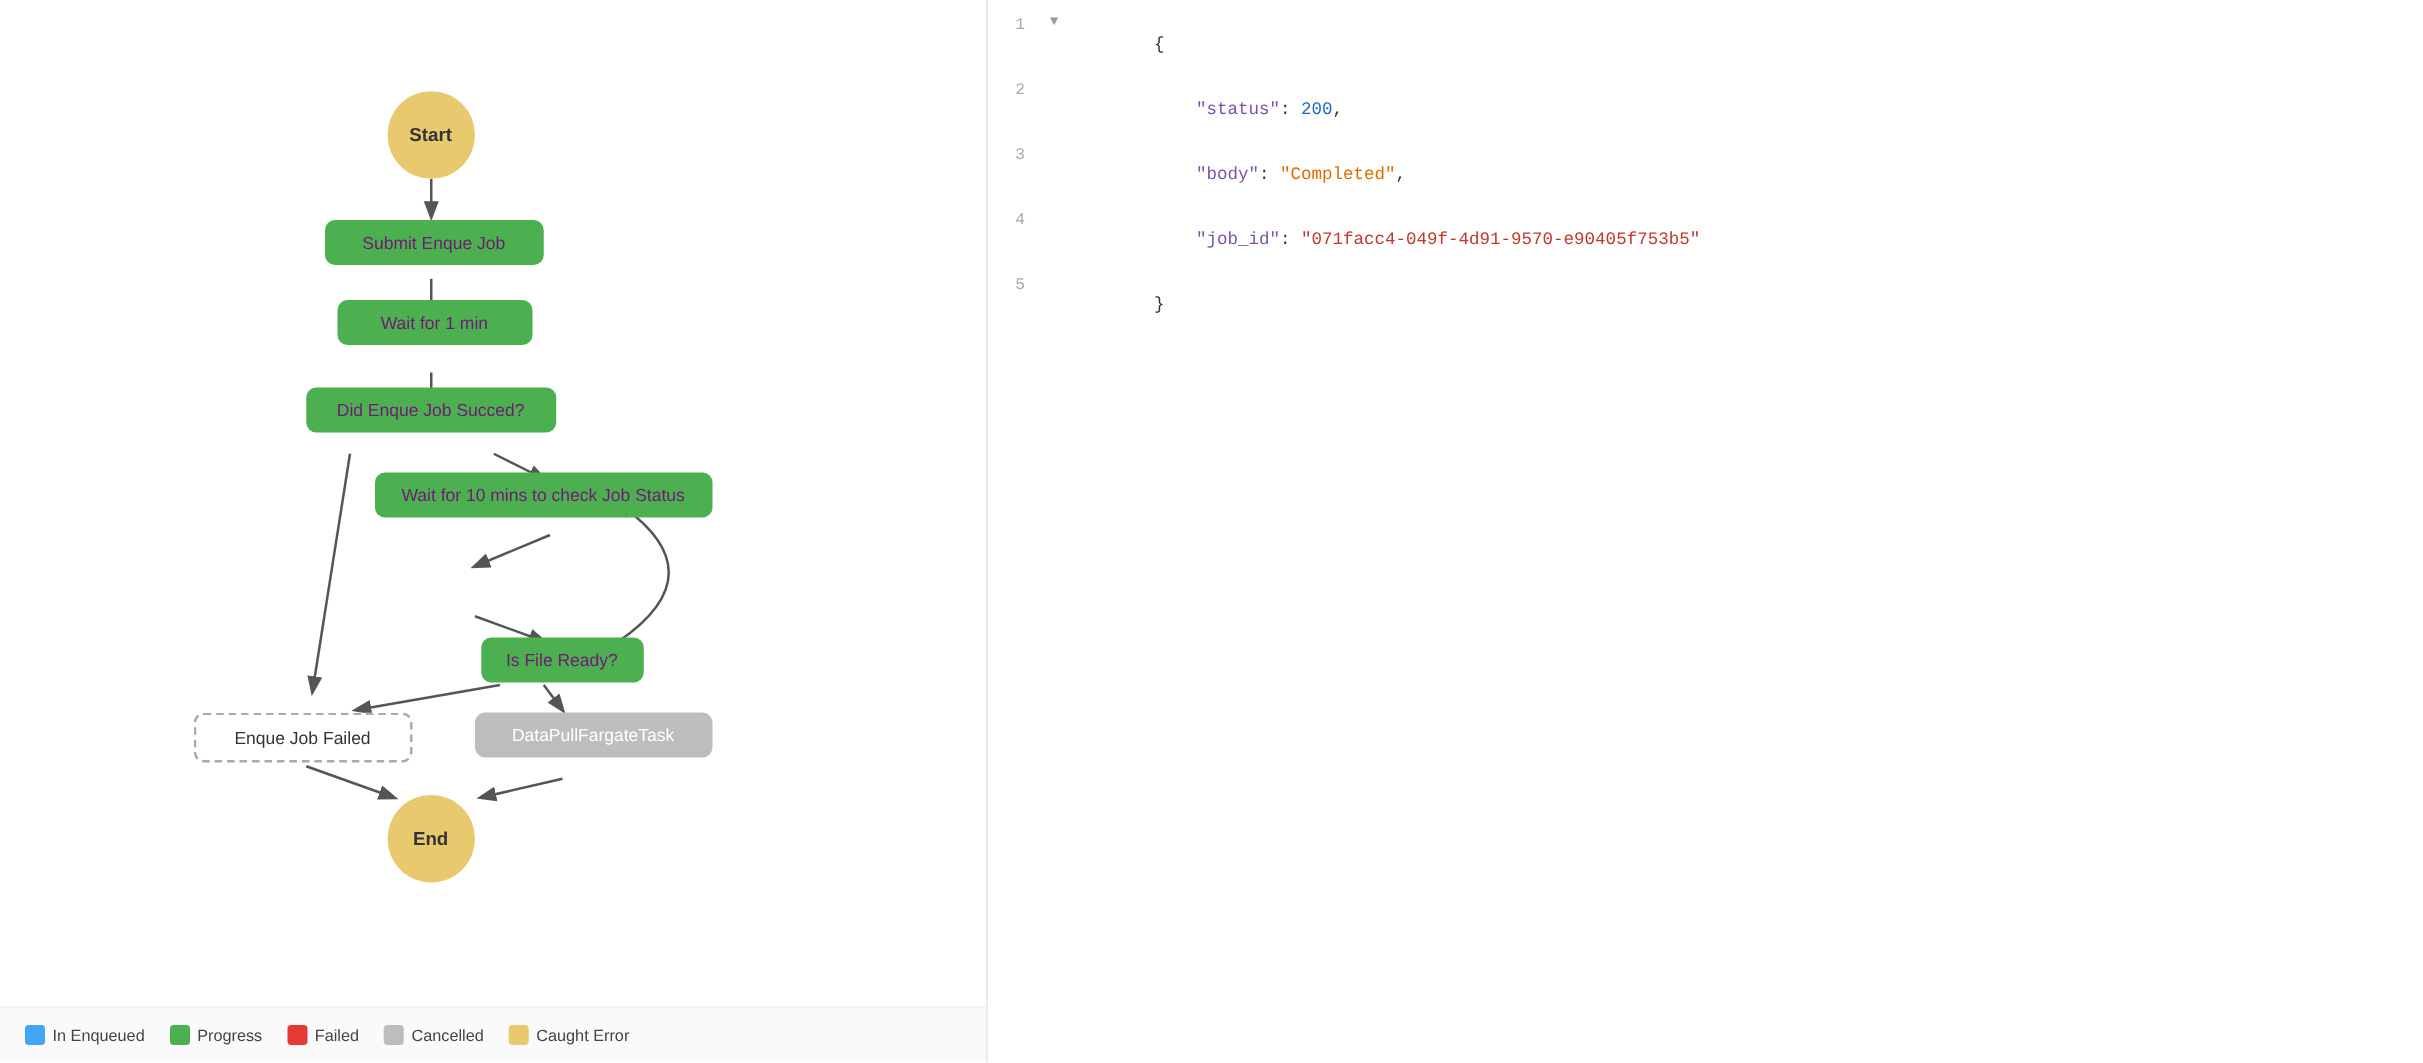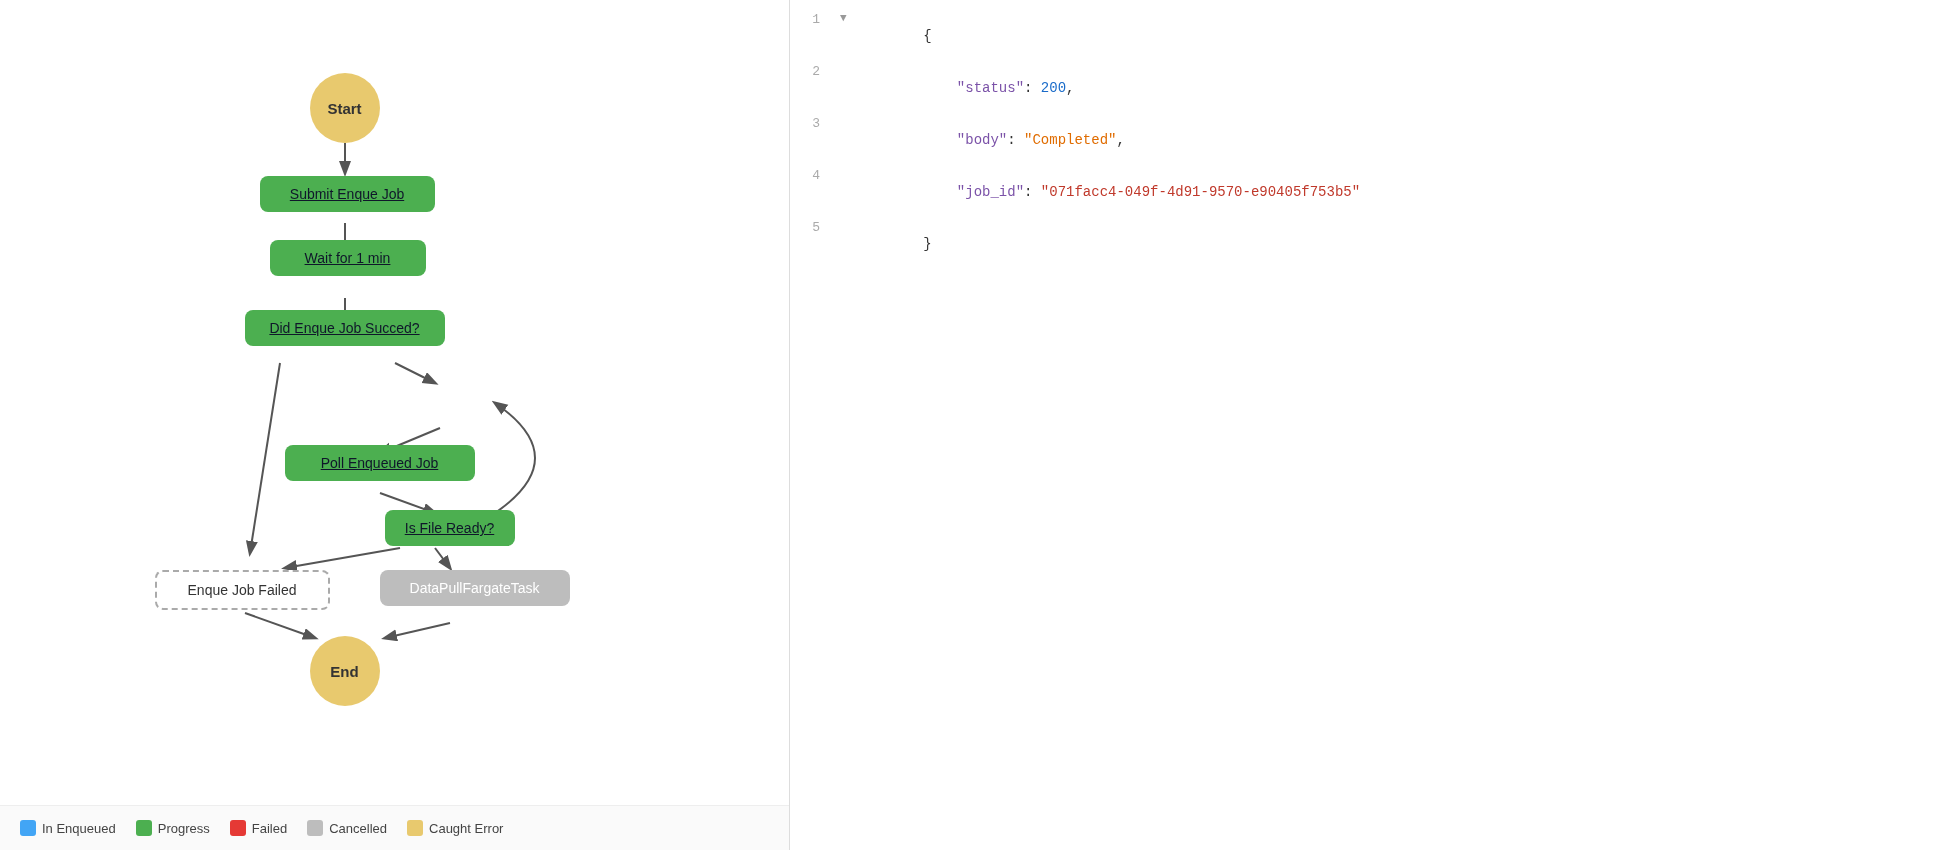--- a/index.html
+++ b/index.html
@@ -70,11 +70,10 @@
 
     .node-green {
       background: #4caf50;
-      color: #0f172a;
+      color: #701a75;
       border-radius: 8px;
       padding: 10px 16px;
       min-width: 120px;
-      text-decoration: underline;
     }
 
     .node-gray {

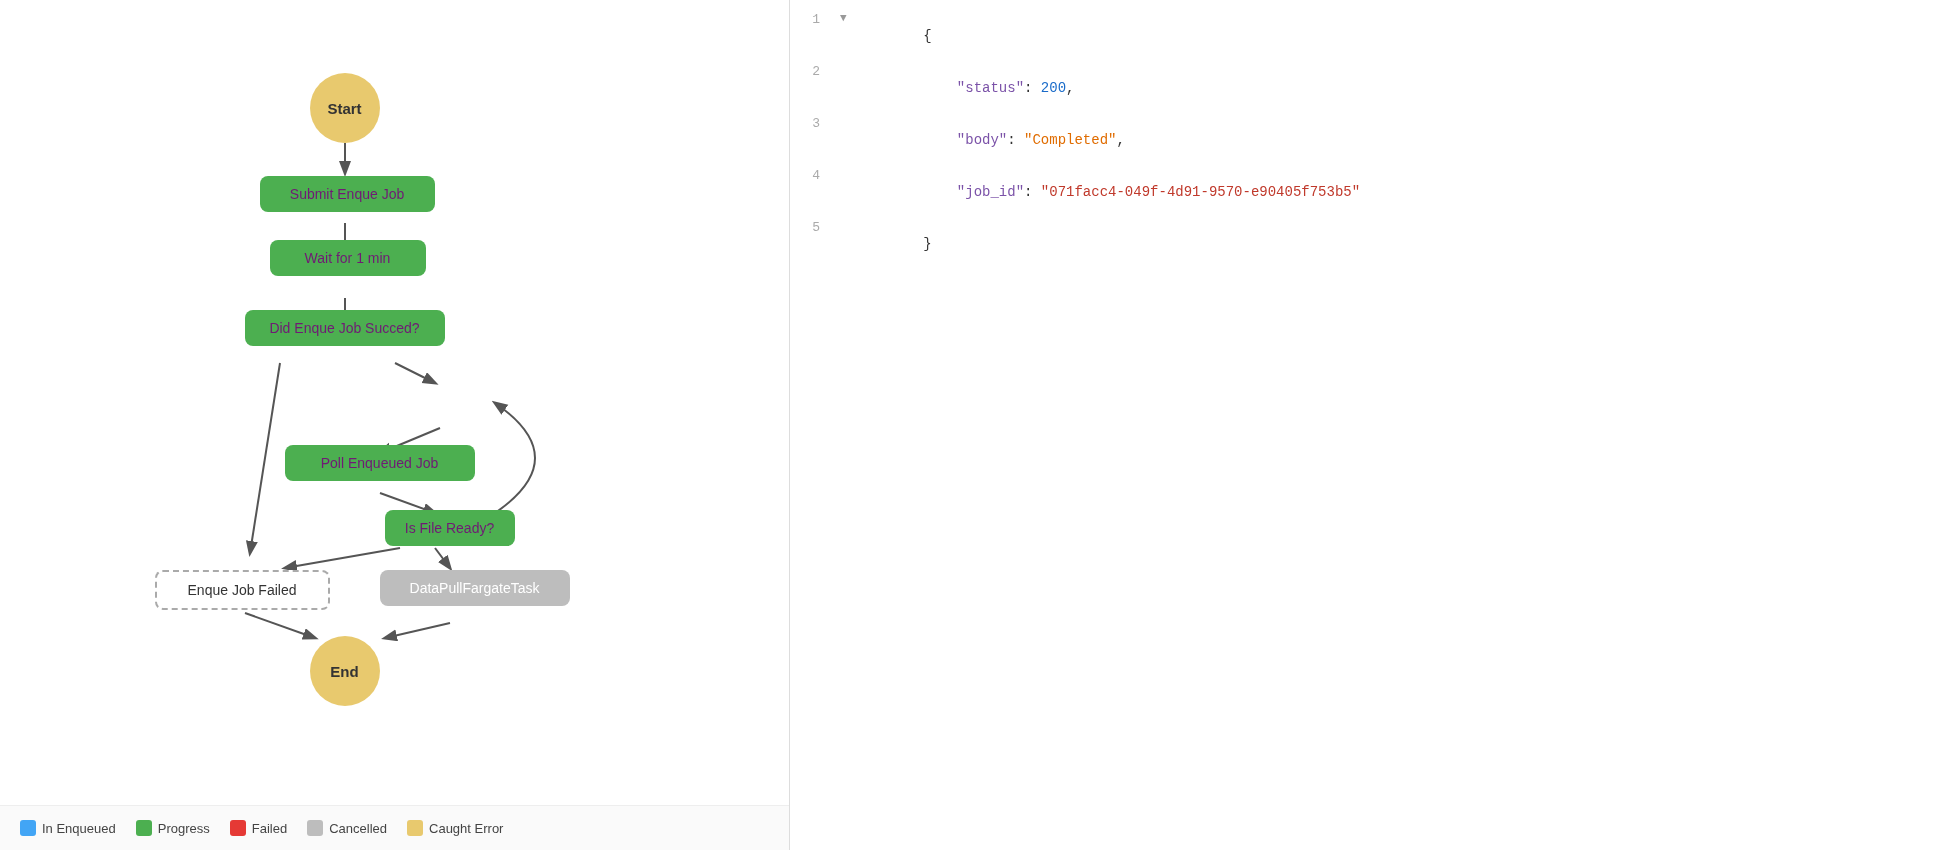--- a/index.html
+++ b/index.html
@@ -256,6 +256,9 @@
         <span>Did Enque Job Succed?</span>
       </div>
 
+      <div class="node node-green" style="left: 255px; top: 320px; width: 270px;">
+        <span>Wait for 10 mins to check Job Status</span>
+      </div>
 
       <div class="node node-green" style="left: 240px; top: 387px; width: 190px;">
         <span>Poll Enqueued Job</span>

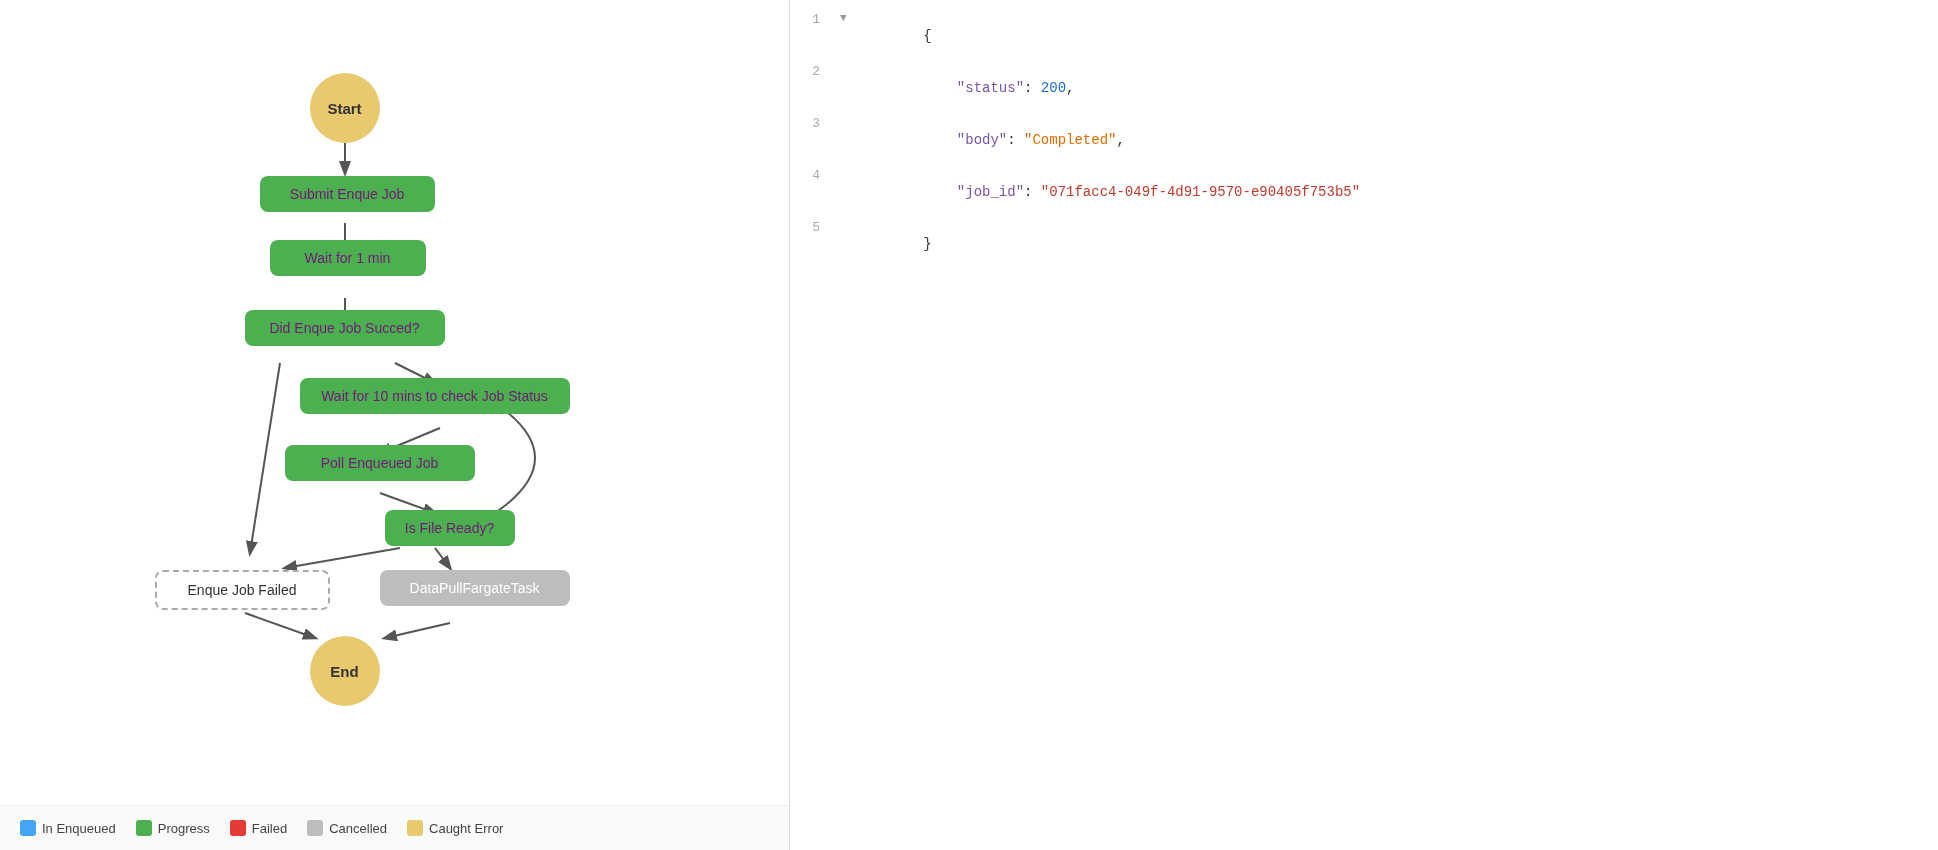--- a/index.html
+++ b/index.html
@@ -260,9 +260,6 @@
         <span>Wait for 10 mins to check Job Status</span>
       </div>
 
-      <div class="node node-green" style="left: 240px; top: 387px; width: 190px;">
-        <span>Poll Enqueued Job</span>
-      </div>
 
       <div class="node node-green" style="left: 340px; top: 452px; width: 130px;">
         <span>Is File Ready?</span>

